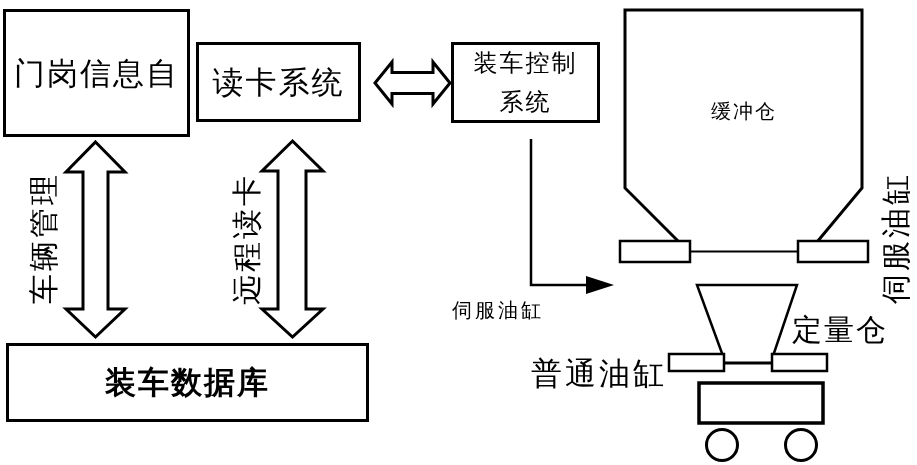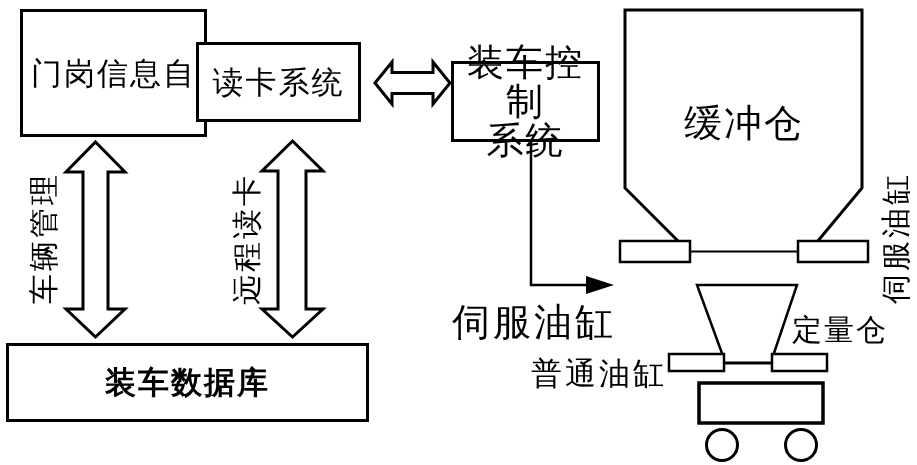--- a/index.html
+++ b/index.html
@@ -52,7 +52,7 @@
     <circle cx="801" cy="445" r="15.5" fill="#ffffff" stroke="#000000" stroke-width="3"></circle>
   </svg>
 
-  <div class="box" style="left:20px;top:9px;width:187px;height:128px;">
+  <div class="box" style="left:3px;top:9px;width:187px;height:128px;">
     <div>门岗信息自</div>
   </div>
 

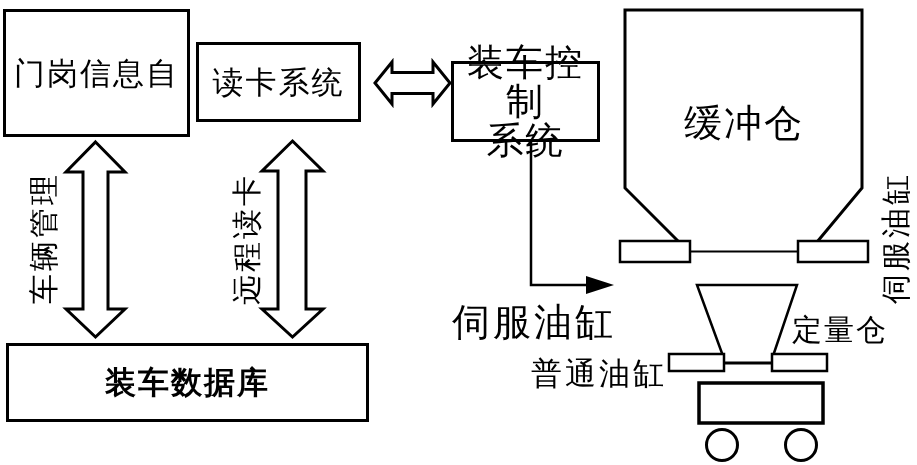--- a/index.html
+++ b/index.html
@@ -60,7 +60,7 @@
     <div>读卡系统</div>
   </div>
 
-  <div class="box" style="left:451px;top:42px;width:149px;height:81px;line-height:39px;font-size:37px;margin-top:19px;">
+  <div class="box" style="left:451px;top:42px;width:149px;height:81px;line-height:39px;font-size:24px;">
     <div>装车控制</div>
     <div>系统</div>
   </div>

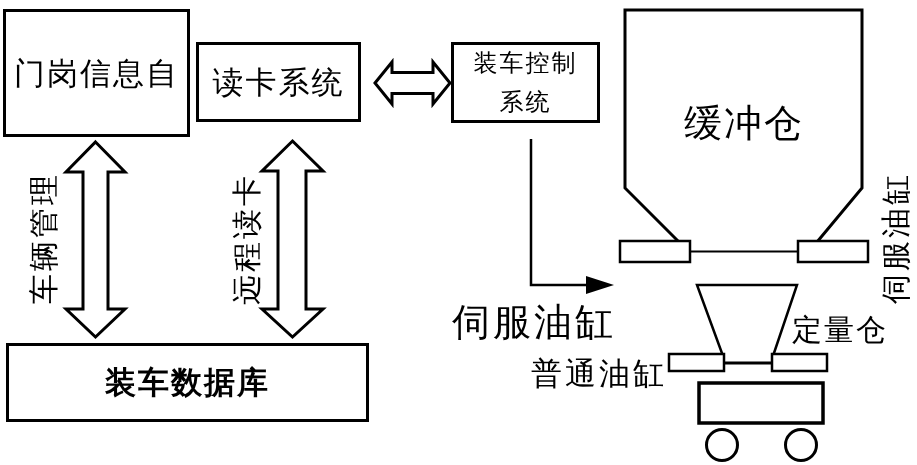--- a/index.html
+++ b/index.html
@@ -13,7 +13,7 @@
     display:flex;flex-direction:column;align-items:center;justify-content:center;
     text-align:center;line-height:41px;font-size:31px;letter-spacing:2px;
   }
-  .lbl{position:absolute;font-size:38px;letter-spacing:3px;white-space:nowrap;}
+  .lbl{position:absolute;font-size:20px;letter-spacing:3px;white-space:nowrap;}
   .vlbl{
     position:absolute;font-size:30px;letter-spacing:3px;white-space:nowrap;
     text-align:center;transform:rotate(-90deg);

